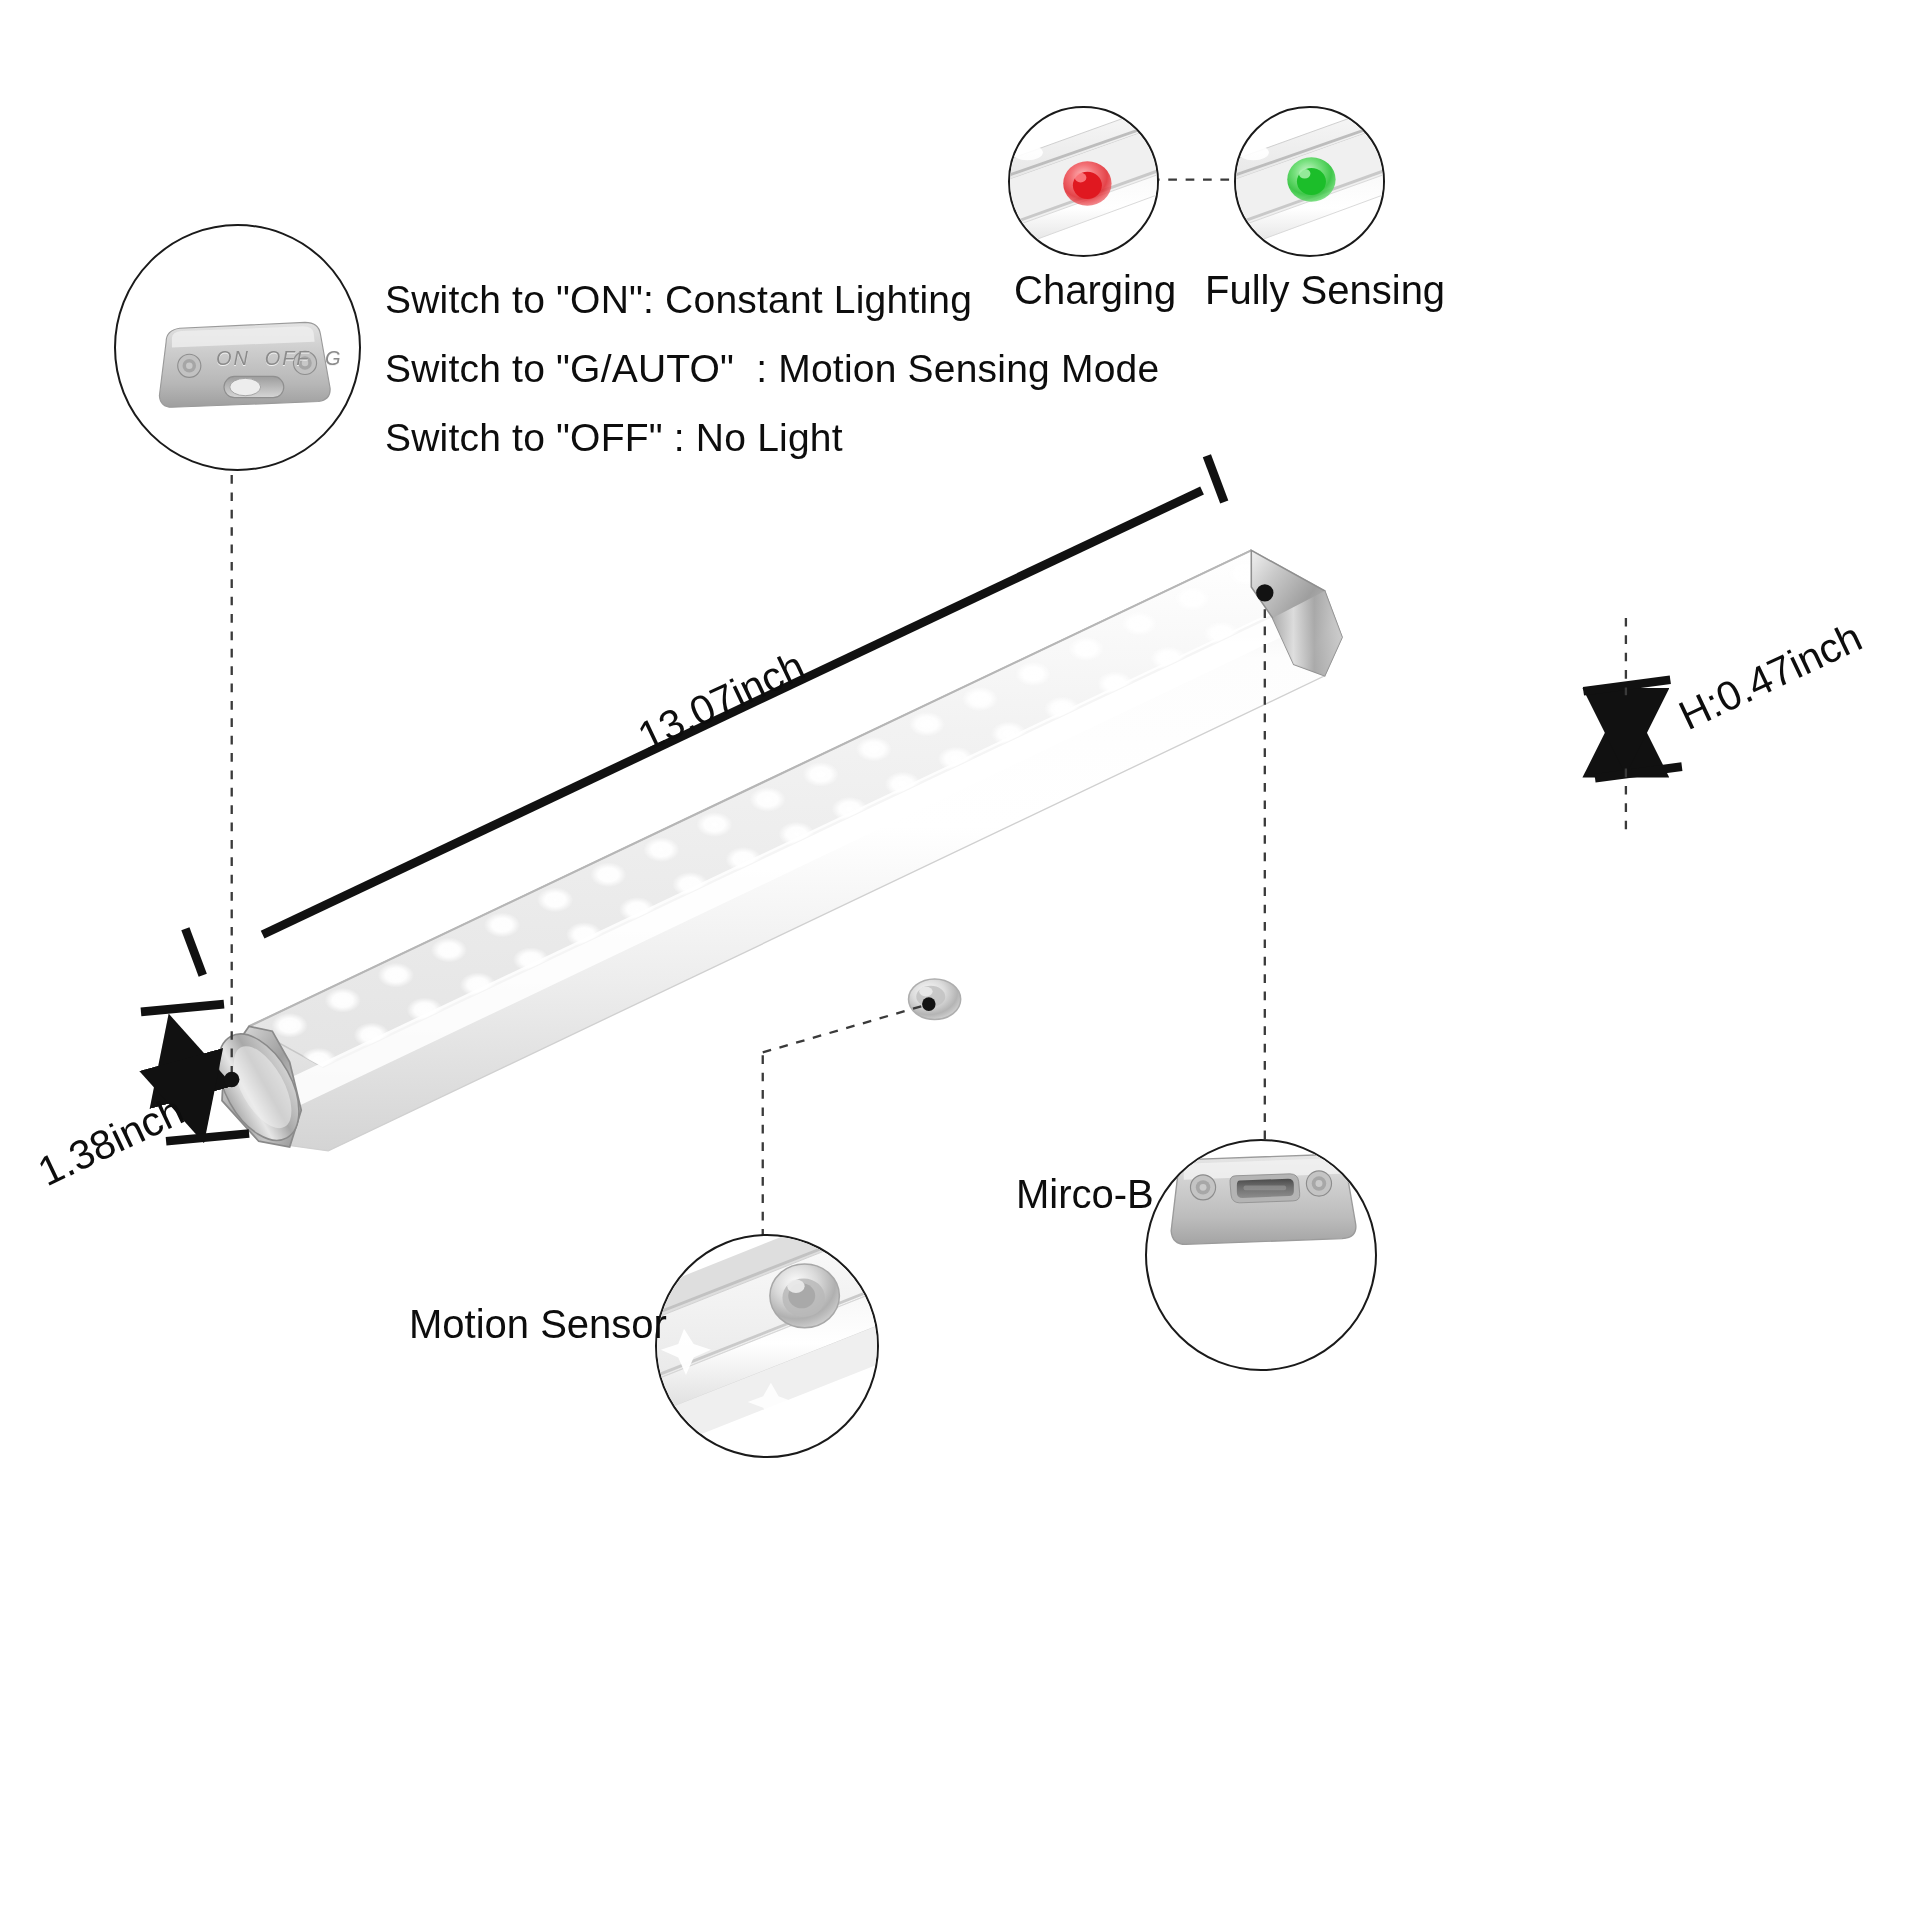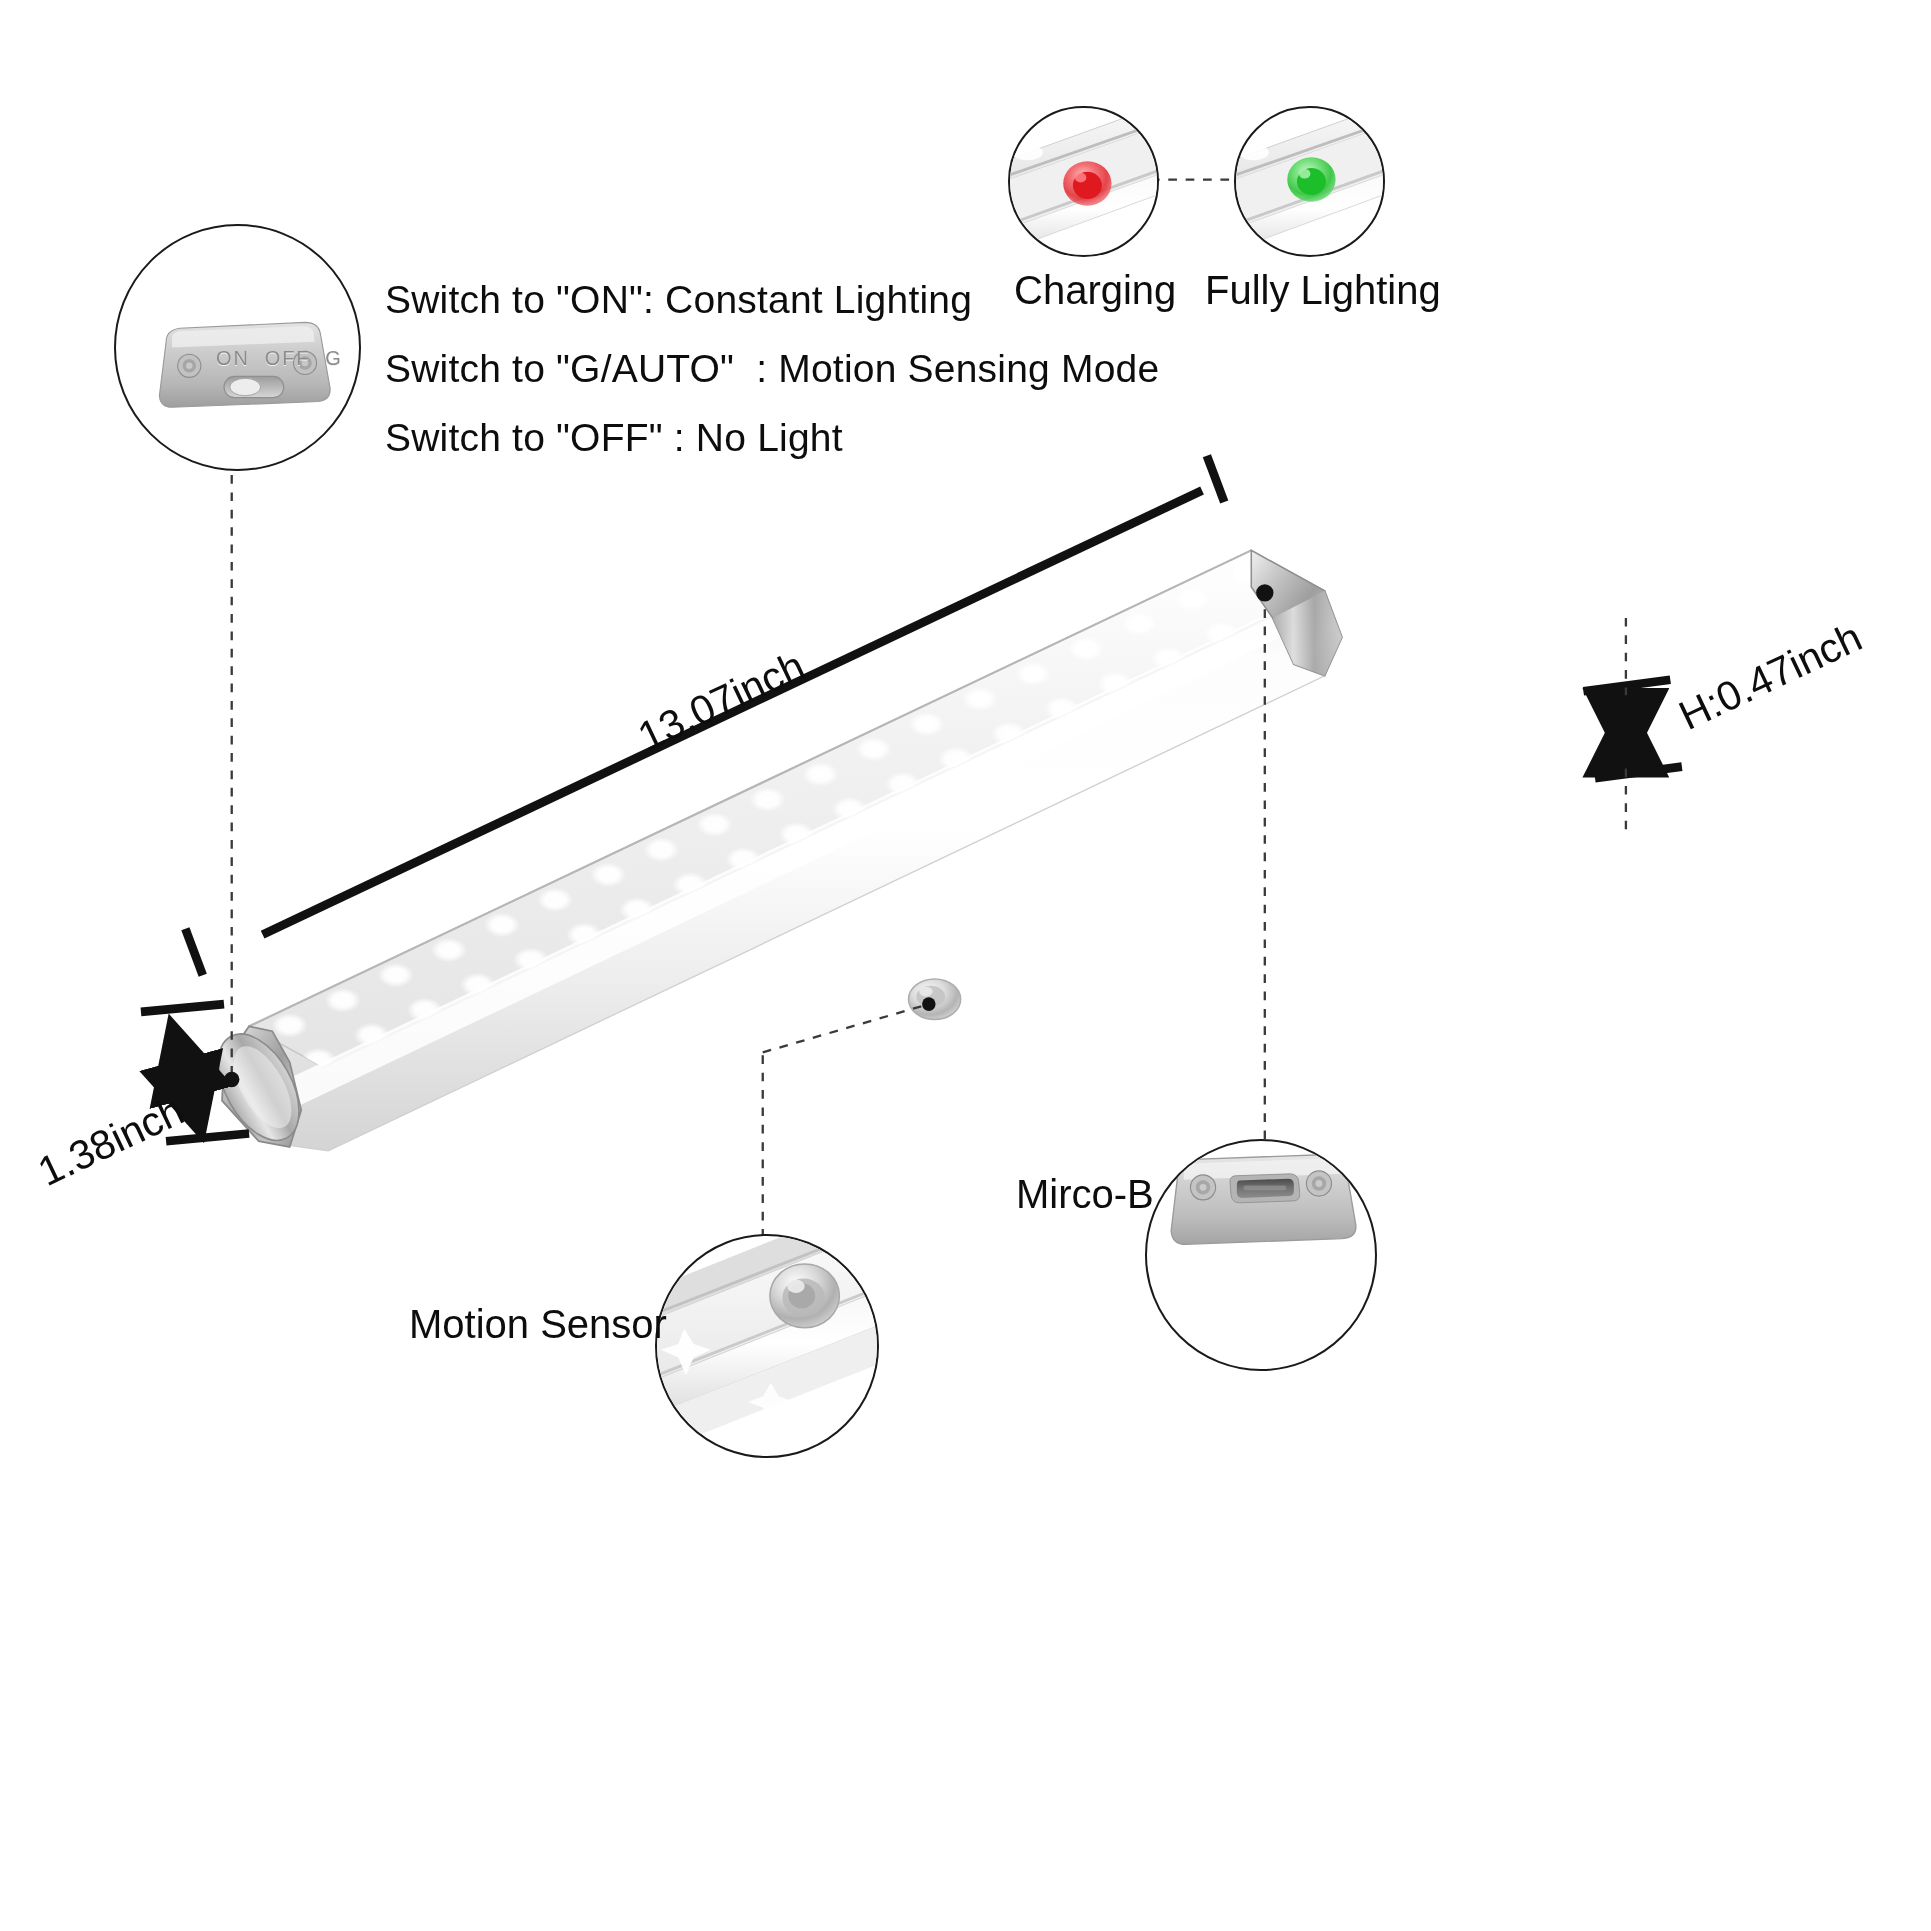--- a/index.html
+++ b/index.html
@@ -304,7 +304,7 @@
   </div>
 
   <div class="abs callout-label" style="left:1014px;top:268px;">Charging</div>
-  <div class="abs callout-label" style="left:1205px;top:268px;">Fully Lighting</div>
+  <div class="abs callout-label" style="left:1205px;top:268px;">Fully Sensing</div>
 
   <div class="abs" style="left:385px;top:278px;width:676px;">
     <div class="instr-line" style="margin-bottom:25px;">Switch to "ON": Constant Lighting</div>

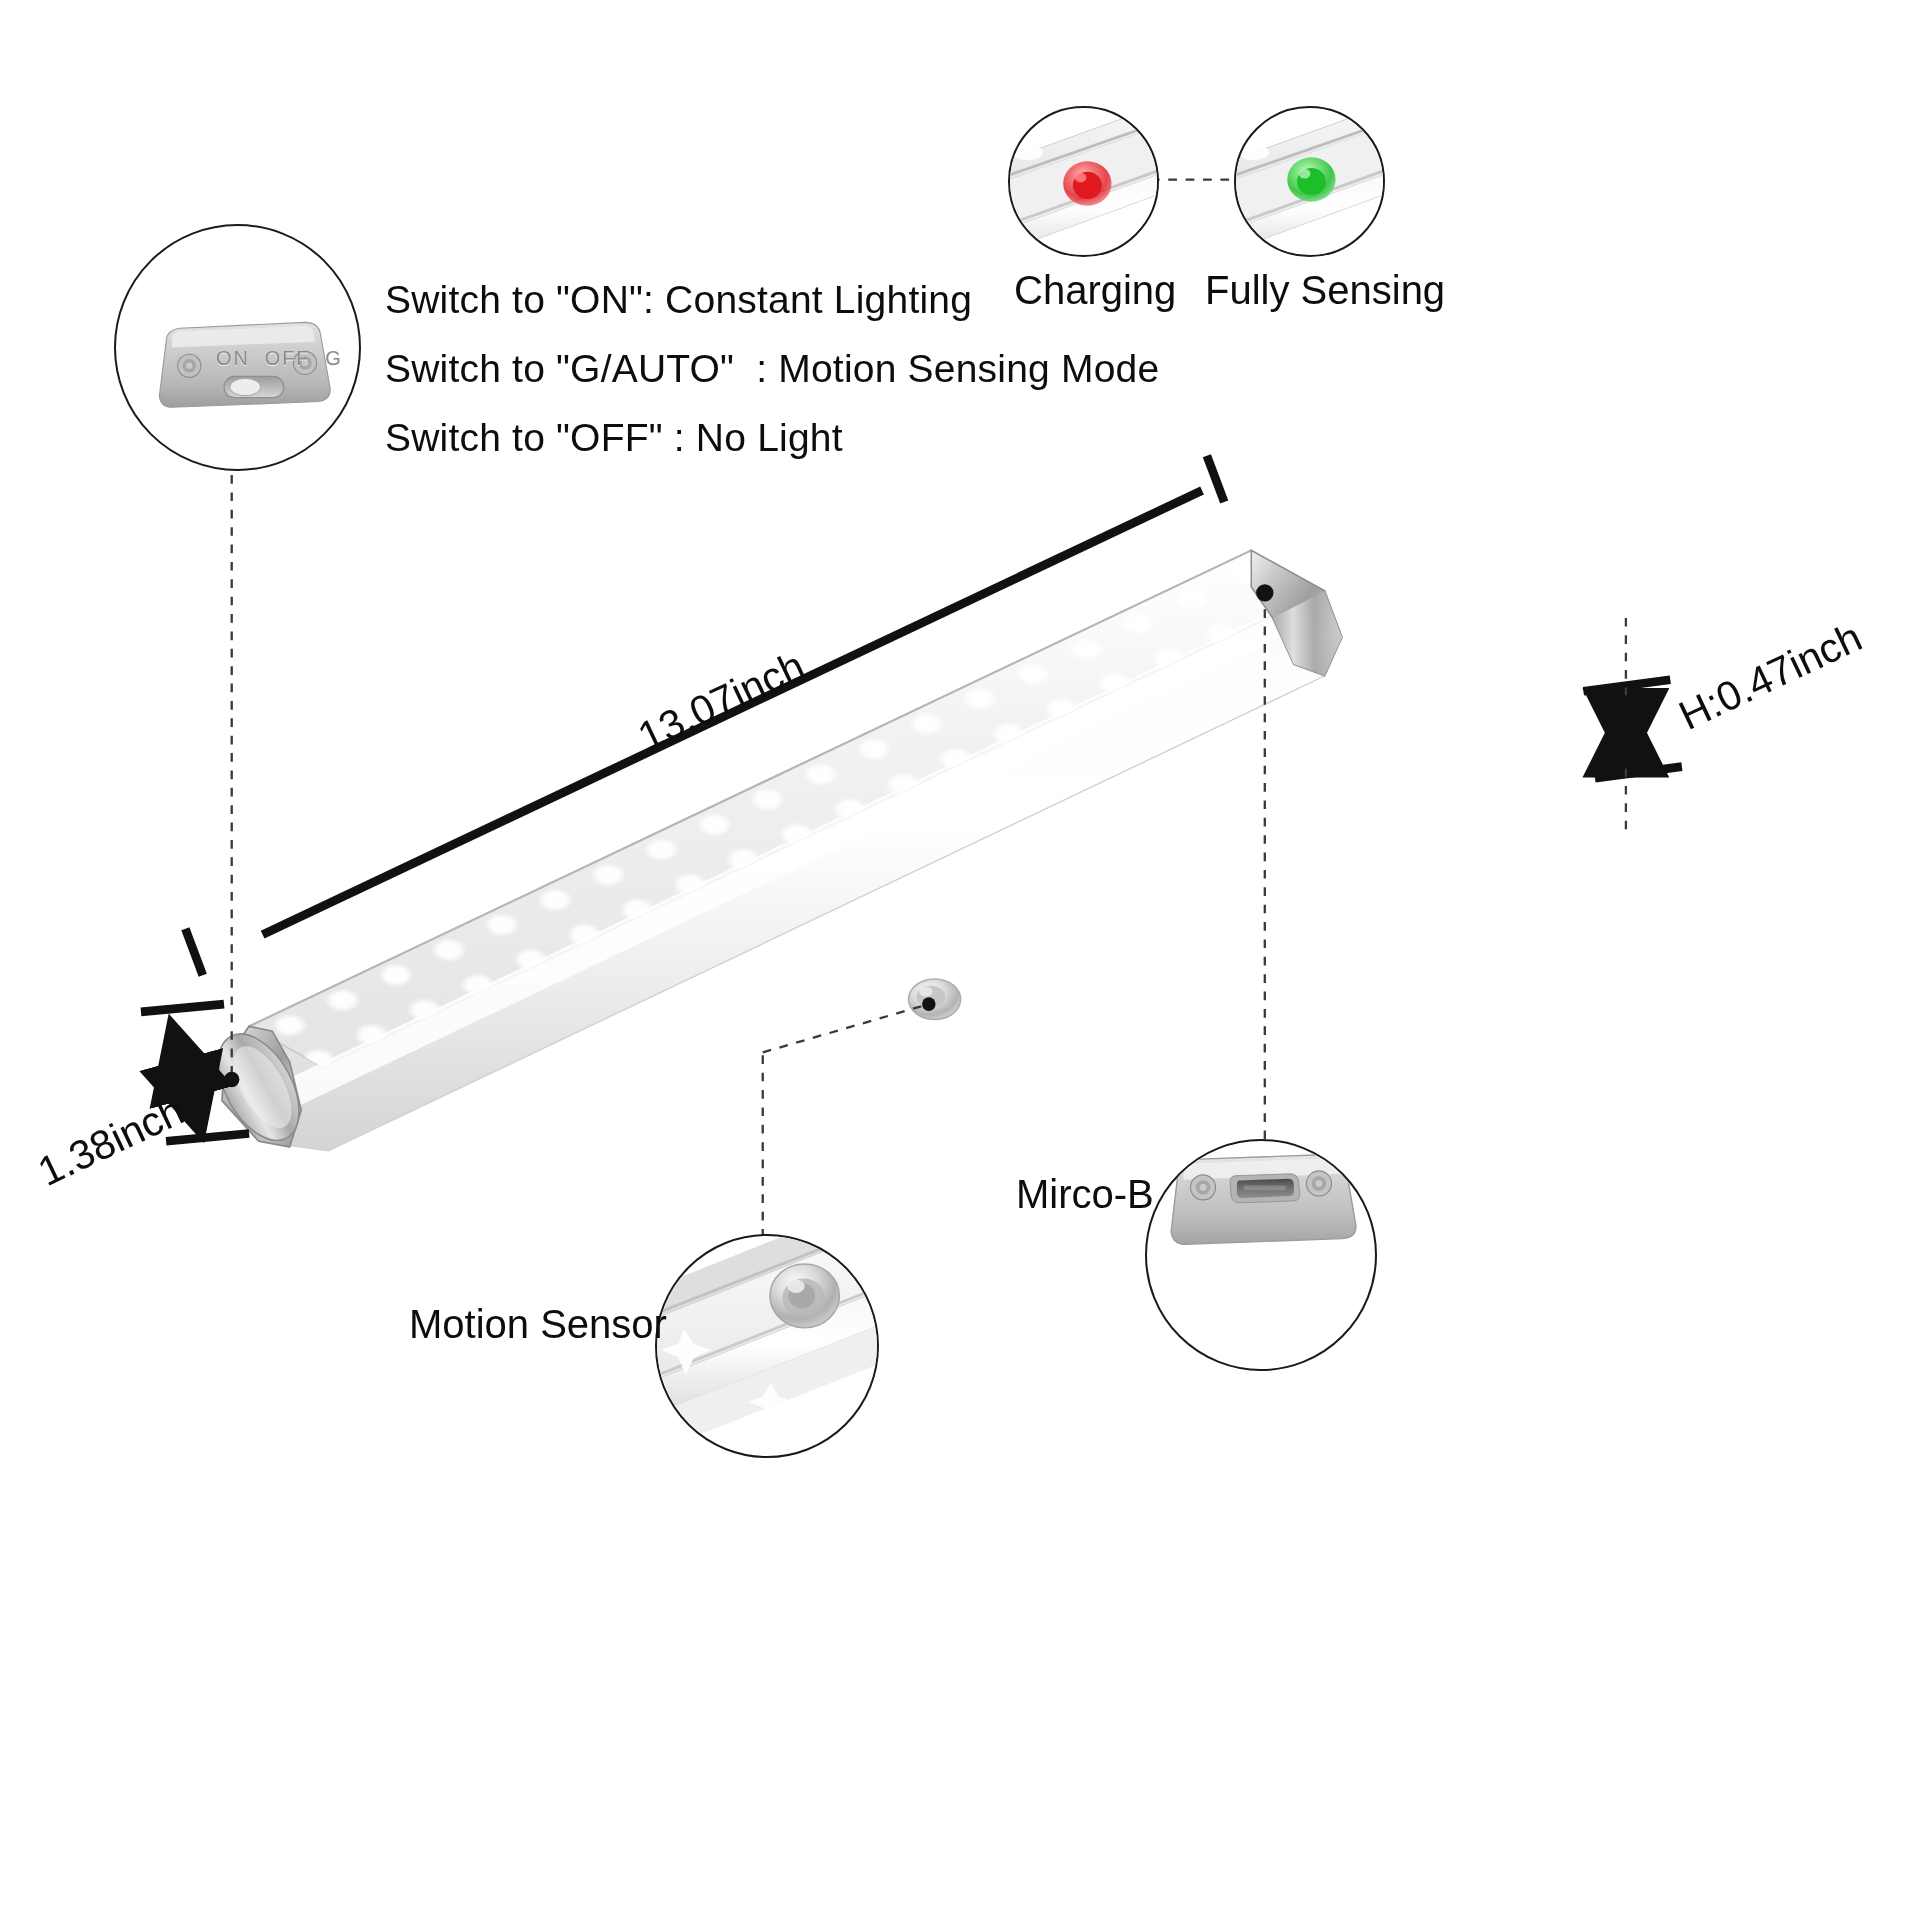--- a/index.html
+++ b/index.html
@@ -238,7 +238,7 @@
       </svg>
       
       <div class="abs txt" style="left:100px;top:121px;font-size:20px;letter-spacing:1.9px;
-                  color:#8b8b8b;text-shadow:0 1px 0 #f2f2f2;font-family:'Liberation Sans',sans-serif;">ON  OFF  G</div>
+                  color:#8b8b8b;text-shadow:0 1px 0 #f2f2f2;font-family:'Liberation Sans',sans-serif;font-style:italic;">ON  OFF  G</div>
     </div>
   </div>
 

